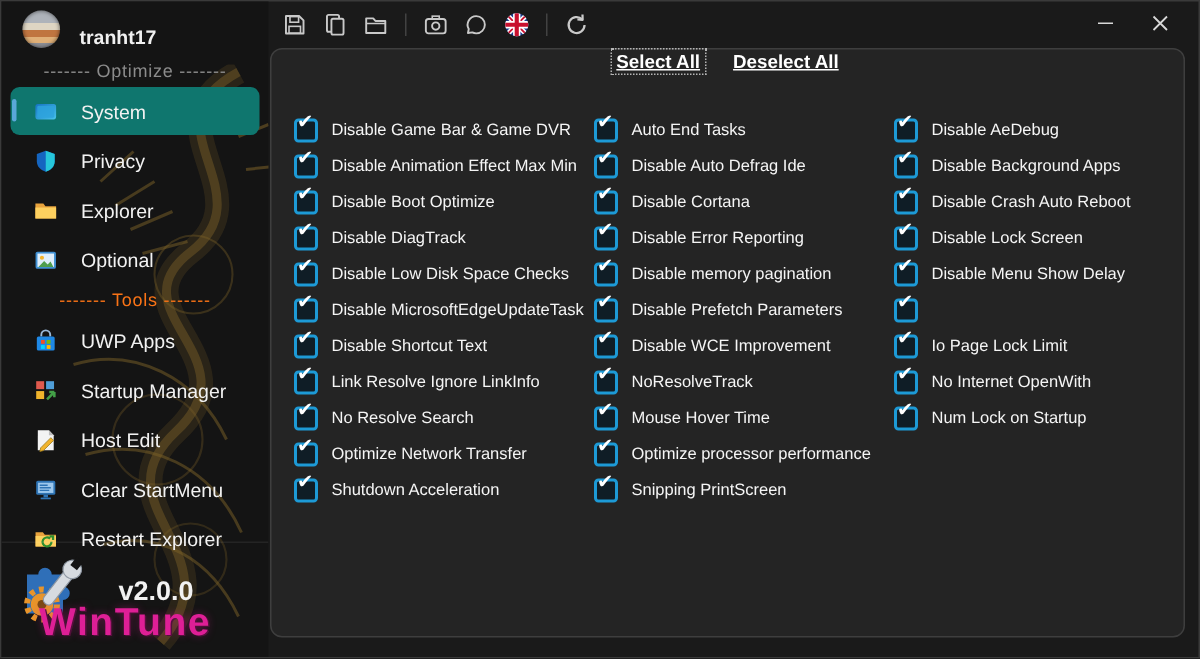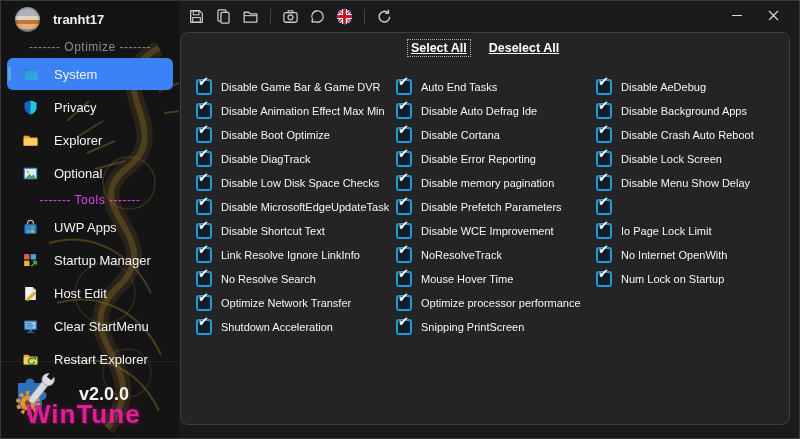--- a/index.html
+++ b/index.html
@@ -18,7 +18,7 @@
   
   .sidebar{position:absolute;left:0;top:0;width:178px;bottom:0;background:#141414;overflow:hidden}
   .dragon{position:absolute;right:-8px;top:42px;pointer-events:none}
-  .userrow{position:absolute;left:14px;top:6px;display:flex;align-items:center;gap:13px;z-index:2}
+  .userrow{position:absolute;left:14px;top:6px;display:flex;align-items:flex-end;gap:13px;z-index:2}
   .avatar{width:25px;height:25px;border-radius:50%;background:linear-gradient(180deg,#aeb3ba 0 34%,#ded5c3 34% 52%,#c07540 52% 70%,#e0b078 70% 86%,#8d8f96 86% 100%);box-shadow:inset 0 0 3px rgba(0,0,0,.6)}
   .username{color:#f0f0f0;font-size:13px;font-weight:bold}
   .nav{position:absolute;left:0;top:36px;right:0;z-index:2}

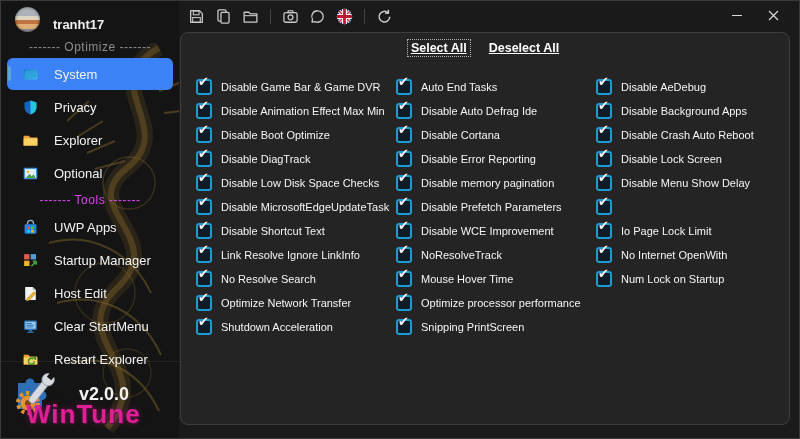--- a/index.html
+++ b/index.html
@@ -37,7 +37,7 @@
 
   
   .panel{position:absolute;left:179px;top:31px;width:610px;height:393px;background:#242424;border:1px solid #3e3e3e;border-radius:8px;box-sizing:border-box}
-  .panel-header{display:flex;justify-content:center;gap:16px;margin-top:7px}
+  .panel-header{display:flex;justify-content:center;gap:16px;}
   .linkbtn{color:#fff;font-size:12.5px;font-weight:bold;text-decoration:underline;background:none;border:none;padding:1px 3px;cursor:pointer;font-family:inherit}
   .linkbtn.focused{outline:1px dotted #b5b5b5}
   .grid{position:absolute;left:15px;top:42px;display:flex}

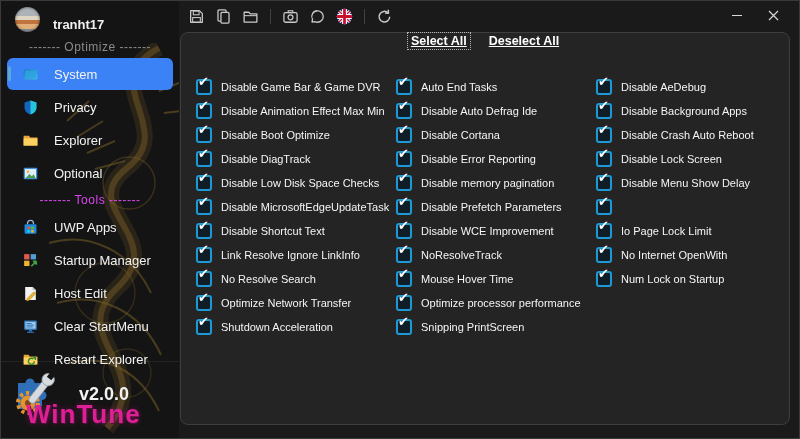--- a/index.html
+++ b/index.html
@@ -25,7 +25,7 @@
   .nav-sec{color:#8b8b8b;font-size:12px;text-align:center;height:20px;line-height:20px;letter-spacing:.5px}
   .nav-sec.muted{color:#d946ef;margin-top:0}
   .nav-item{position:relative;display:flex;align-items:center;gap:15px;height:32px;margin:1px 6px;padding-left:15px;border-radius:6px;color:#f2f2f2;font-size:13px;cursor:pointer}
-  .nav-item.selected{background:#3b82f6}
+  .nav-item.selected{background:#0f766e}
   .pill{display:none;position:absolute;left:1px;top:8px;width:3px;height:15px;border-radius:2px;background:#5aa7d8}
   .nav-item.selected .pill{display:block}
   .nav-item .icon{width:17px;flex:none}

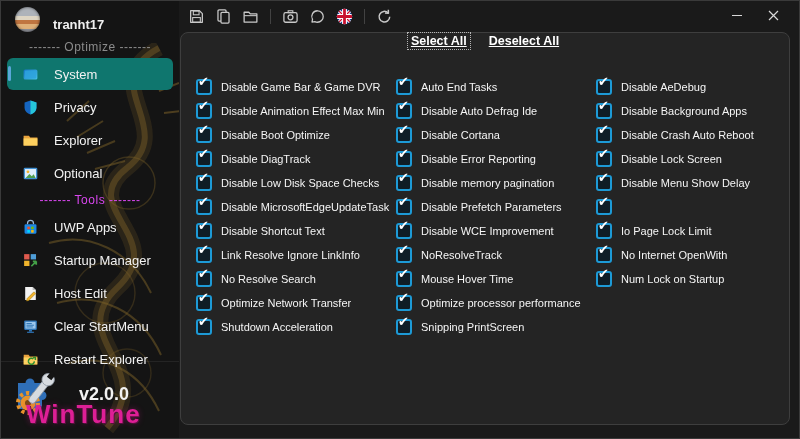--- a/index.html
+++ b/index.html
@@ -23,7 +23,7 @@
   .username{color:#f0f0f0;font-size:13px;font-weight:bold}
   .nav{position:absolute;left:0;top:36px;right:0;z-index:2}
   .nav-sec{color:#8b8b8b;font-size:12px;text-align:center;height:20px;line-height:20px;letter-spacing:.5px}
-  .nav-sec.muted{color:#d946ef;margin-top:0}
+  .nav-sec.muted{color:#f97316;margin-top:0}
   .nav-item{position:relative;display:flex;align-items:center;gap:15px;height:32px;margin:1px 6px;padding-left:15px;border-radius:6px;color:#f2f2f2;font-size:13px;cursor:pointer}
   .nav-item.selected{background:#0f766e}
   .pill{display:none;position:absolute;left:1px;top:8px;width:3px;height:15px;border-radius:2px;background:#5aa7d8}

